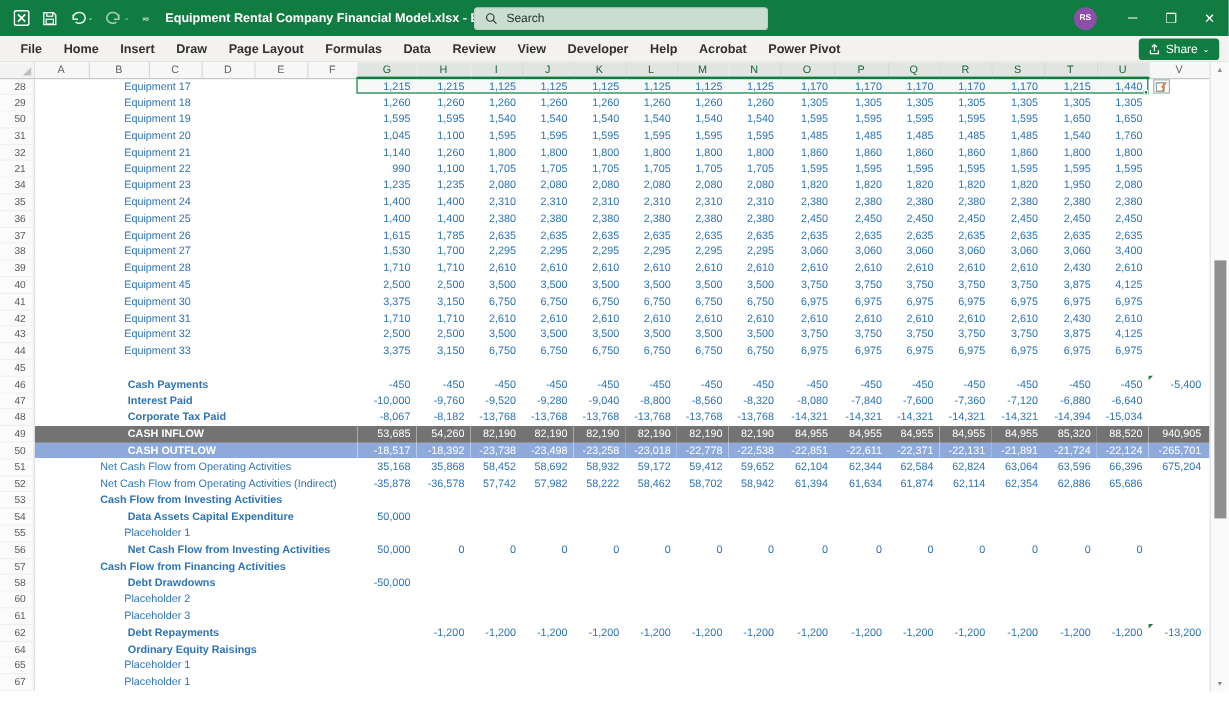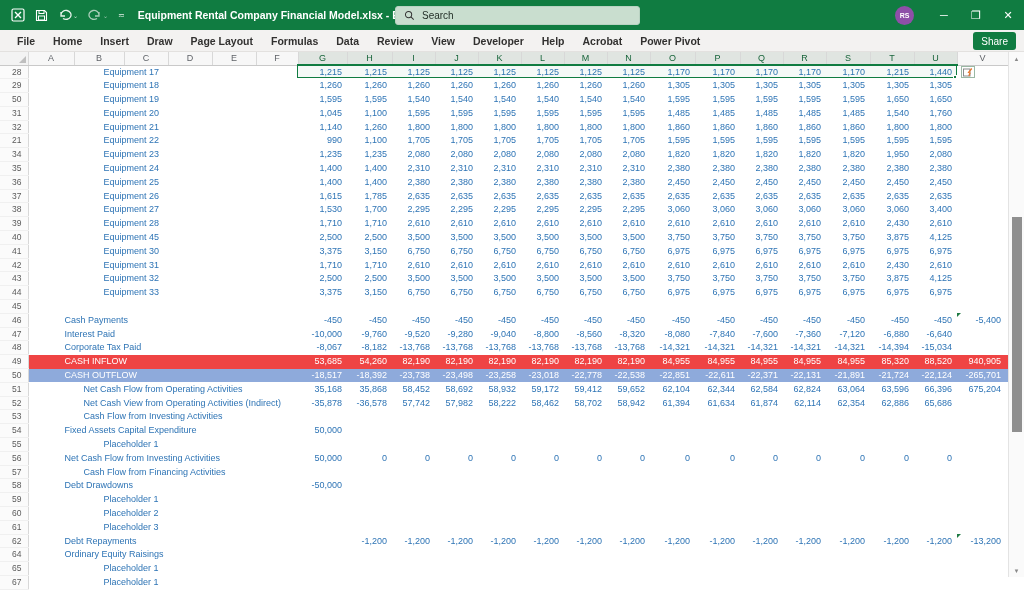--- a/index.html
+++ b/index.html
@@ -26,7 +26,7 @@
   .menubar { height:22px; background:#F3F2F1; display:flex; align-items:center; padding-left:8px; flex:0 0 22px; position:relative; border-bottom:1px solid #E3E1DF; }
   .menu-tab { font-size:10.5px; color:#323130; padding:0 9px; height:22px; display:flex; align-items:center; white-space:nowrap;font-weight:bold; }
   .share-btn { position:absolute; right:8px; top:2px; height:18px; background:#107C41; border-radius:3px; color:#fff;
-    font-size:10px; display:flex; align-items:center; padding:0 8px; gap:4px;flex-direction:column; }
+    font-size:10px; display:flex; align-items:center; padding:0 8px; gap:4px; }
 
   
   .grid-area { flex:0 0 525px; position:relative; background:#fff; }

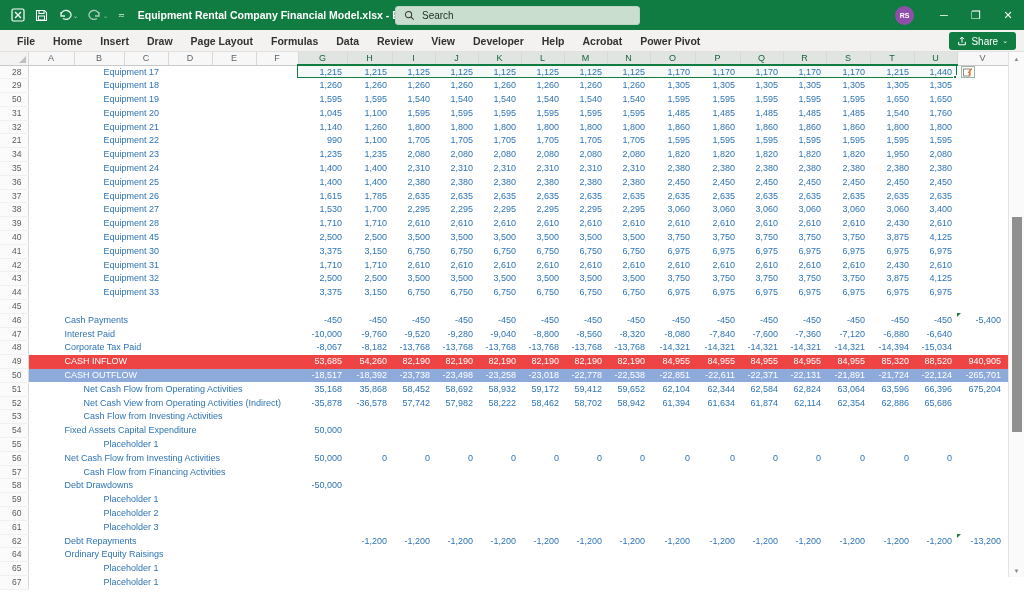--- a/index.html
+++ b/index.html
@@ -43,7 +43,7 @@
     color:#5b5b5b; font-size:8.5px; text-align:right; padding-right:6px; }
   td.labelc { color:#2E74B5;margin-left:44px; }
   .label-text { display:inline-block; white-space:nowrap; }
-  .ind0 { padding-left:55px; } .ind1 { padding-left:36px; } .ind2 { padding-left:75px; }
+  .ind0 { padding-left:55px; } .ind1 { padding-left:78px;font-weight:bold; } .ind2 { padding-left:75px; }
   td.num, td.vtotal { text-align:right; padding-right:5px; color:#2E74B5; }
   td.vtotal { padding-right:7px; position:relative; }
   tr.boldrow td.labelc { font-weight:normal; }

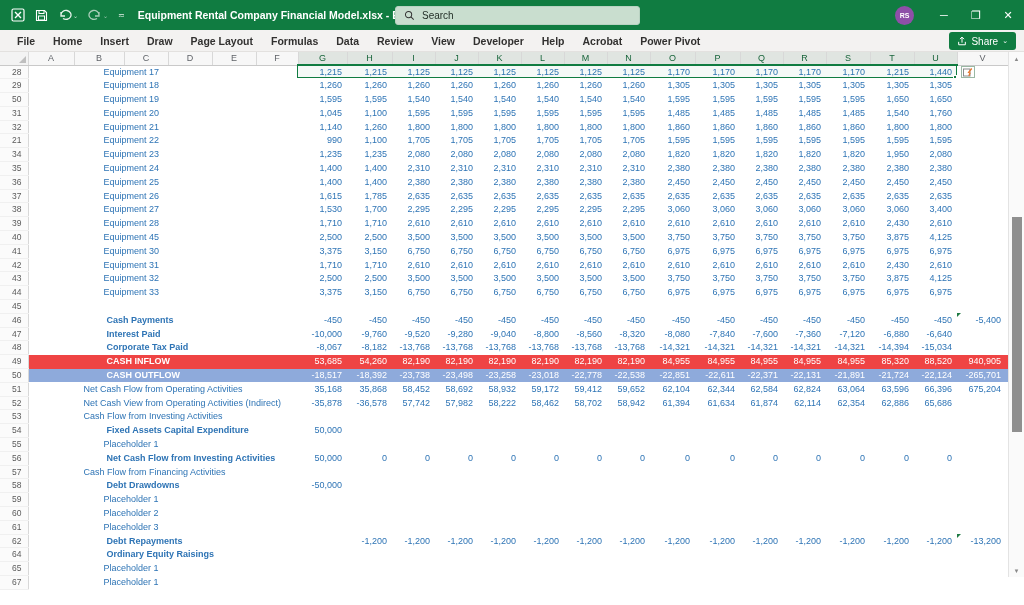--- a/index.html
+++ b/index.html
@@ -47,7 +47,7 @@
   td.num, td.vtotal { text-align:right; padding-right:5px; color:#2E74B5; }
   td.vtotal { padding-right:7px; position:relative; }
   tr.boldrow td.labelc { font-weight:normal; }
-  tr.inflow td.labelc, tr.inflow td.num, tr.inflow td.vtotal { background:#ef4444; color:#fff; }
+  tr.inflow td.labelc, tr.inflow td.num, tr.inflow td.vtotal { background:#737373; color:#fff; }
   tr.outflow td.labelc, tr.outflow td.num, tr.outflow td.vtotal { background:#8EAADB; color:#fff; }
   td.marker::before { content:''; position:absolute; left:0; top:0; border-top:4px solid #1E7A43; border-right:4px solid transparent; }
 

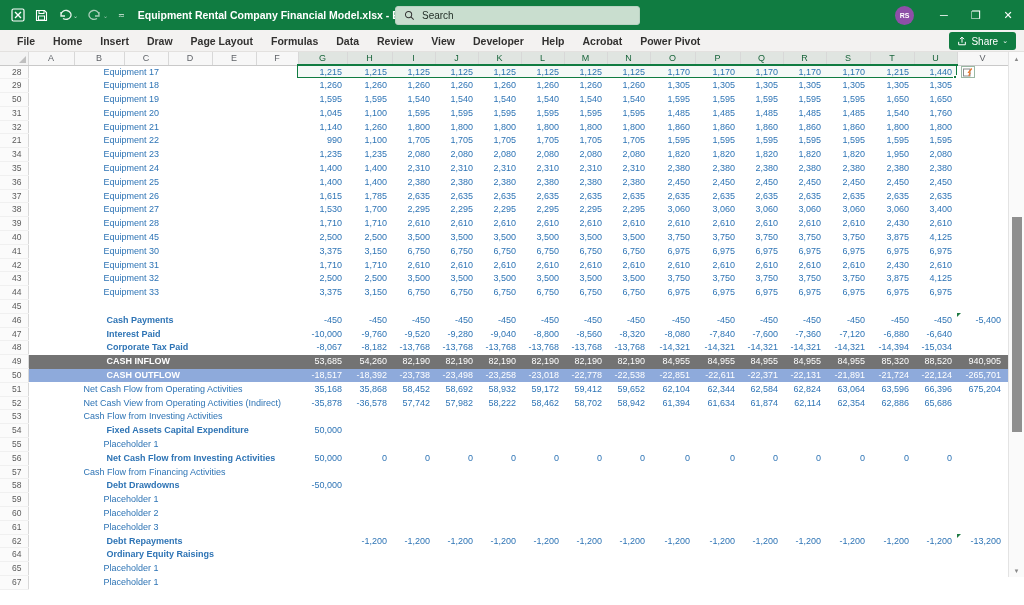--- a/index.html
+++ b/index.html
@@ -676,7 +676,7 @@
           </tr>
           <tr>
             <td class="rownum">52</td>
-            <td class="labelc" colspan="6"><span class="label-text ind0">Net Cash View from Operating Activities (Indirect)</span></td>
+            <td class="labelc" colspan="6"><span class="label-text ind0">Net Cash Flow from Operating Activities (Indirect)</span></td>
             <td class="num">-35,878</td>
             <td class="num">-36,578</td>
             <td class="num">57,742</td>

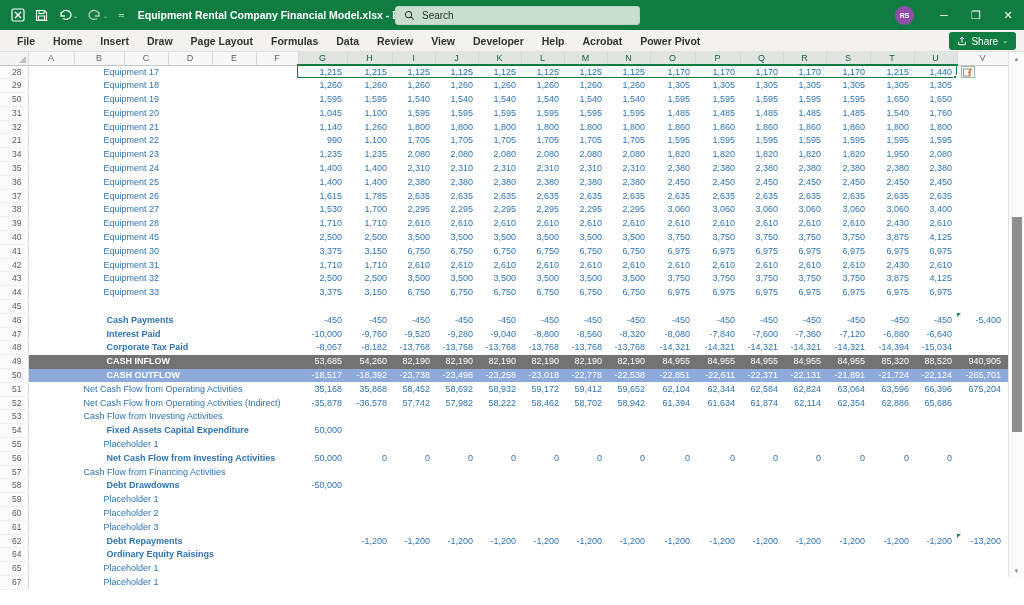--- a/index.html
+++ b/index.html
@@ -46,7 +46,7 @@
   .ind0 { padding-left:55px; } .ind1 { padding-left:78px;font-weight:bold; } .ind2 { padding-left:75px; }
   td.num, td.vtotal { text-align:right; padding-right:5px; color:#2E74B5; }
   td.vtotal { padding-right:7px; position:relative; }
-  tr.boldrow td.labelc { font-weight:normal; }
+  tr.boldrow td.labelc { font-weight:bold; }
   tr.inflow td.labelc, tr.inflow td.num, tr.inflow td.vtotal { background:#737373; color:#fff; }
   tr.outflow td.labelc, tr.outflow td.num, tr.outflow td.vtotal { background:#8EAADB; color:#fff; }
   td.marker::before { content:''; position:absolute; left:0; top:0; border-top:4px solid #1E7A43; border-right:4px solid transparent; }

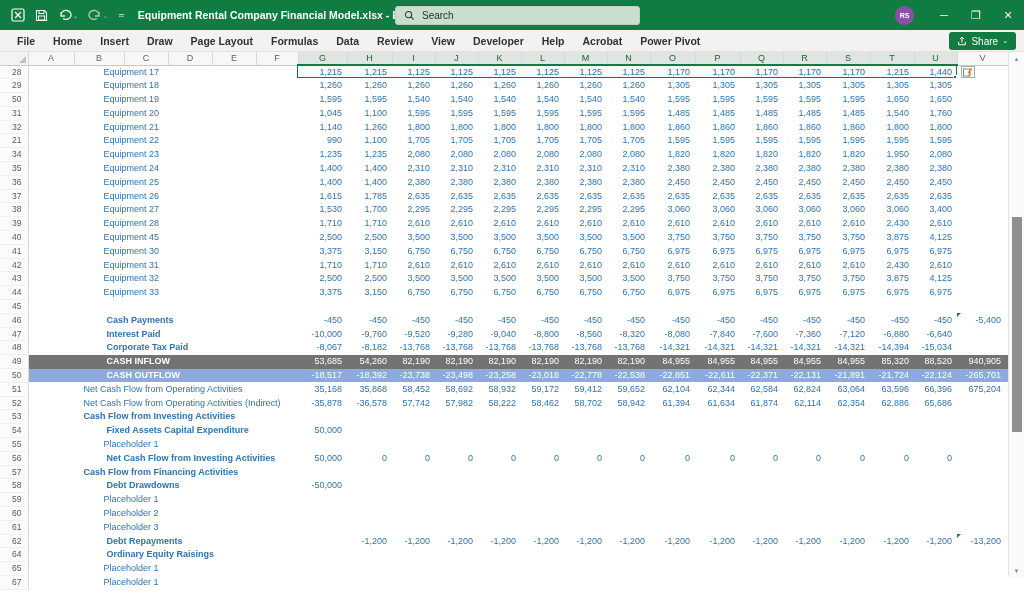--- a/index.html
+++ b/index.html
@@ -716,7 +716,7 @@
           </tr>
           <tr>
             <td class="rownum">54</td>
-            <td class="labelc" colspan="6"><span class="label-text ind1">Fixed Assets Capital Expenditure</span></td>
+            <td class="labelc" colspan="6"><span class="label-text ind1">Data Assets Capital Expenditure</span></td>
             <td class="num">50,000</td>
             <td class="num"></td>
             <td class="num"></td>

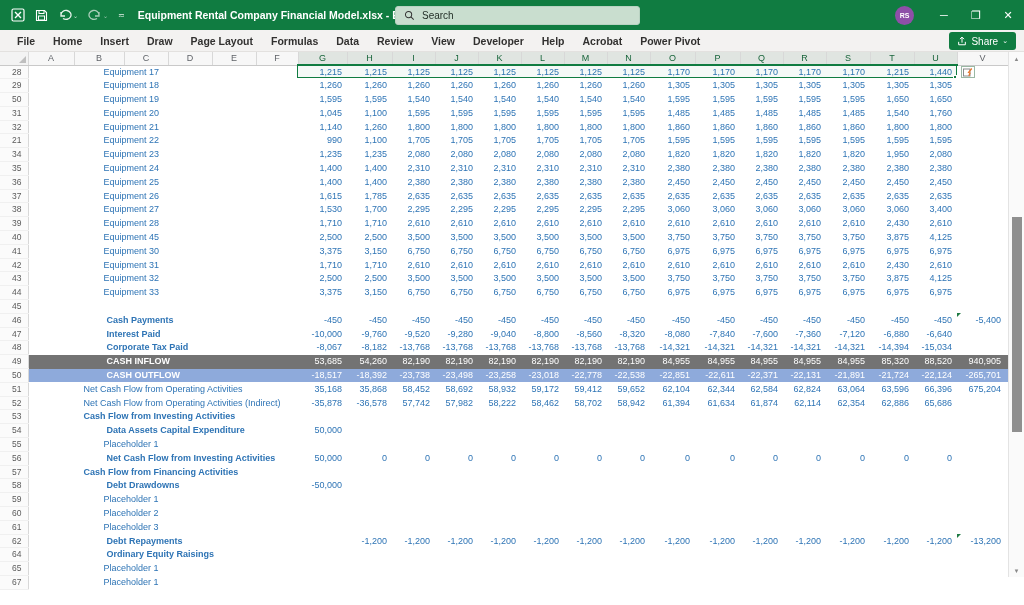--- a/index.html
+++ b/index.html
@@ -815,26 +815,6 @@
             <td class="vtotal"></td>
           </tr>
           <tr>
-            <td class="rownum">59</td>
-            <td class="labelc" colspan="6"><span class="label-text ind2">Placeholder 1</span></td>
-            <td class="num"></td>
-            <td class="num"></td>
-            <td class="num"></td>
-            <td class="num"></td>
-            <td class="num"></td>
-            <td class="num"></td>
-            <td class="num"></td>
-            <td class="num"></td>
-            <td class="num"></td>
-            <td class="num"></td>
-            <td class="num"></td>
-            <td class="num"></td>
-            <td class="num"></td>
-            <td class="num"></td>
-            <td class="num"></td>
-            <td class="vtotal"></td>
-          </tr>
-          <tr>
             <td class="rownum">60</td>
             <td class="labelc" colspan="6"><span class="label-text ind2">Placeholder 2</span></td>
             <td class="num"></td>

